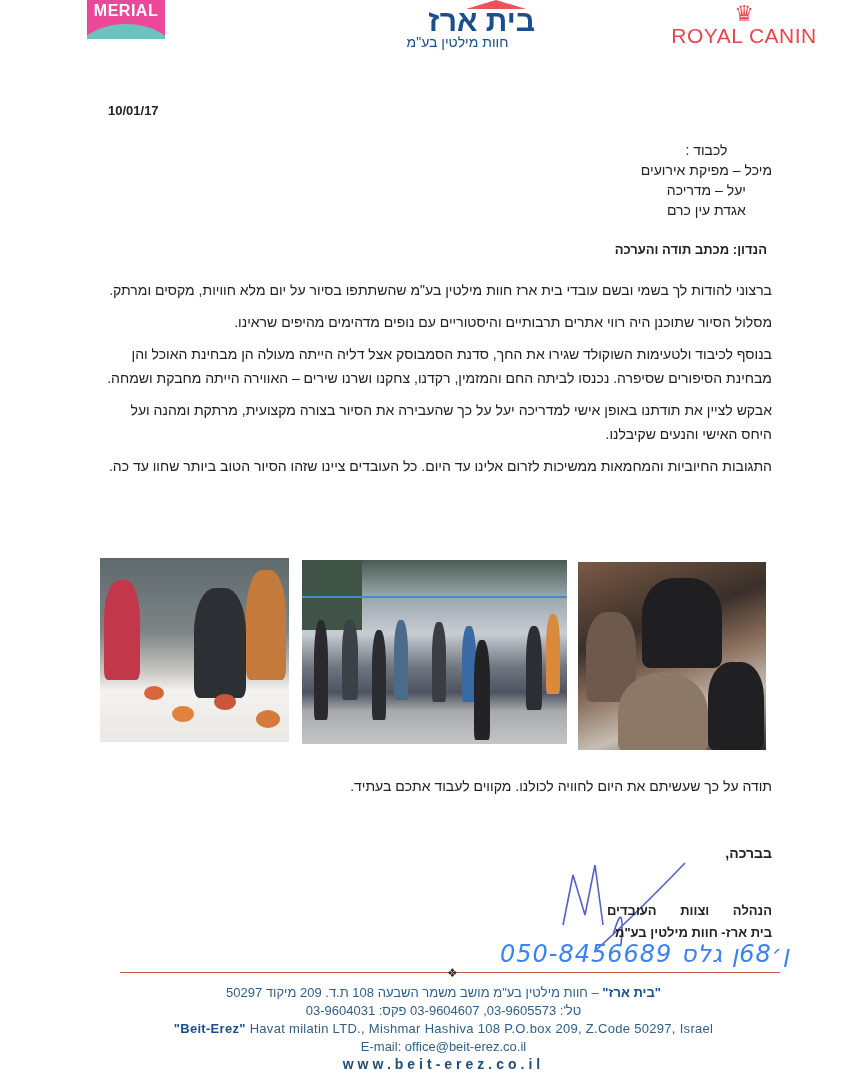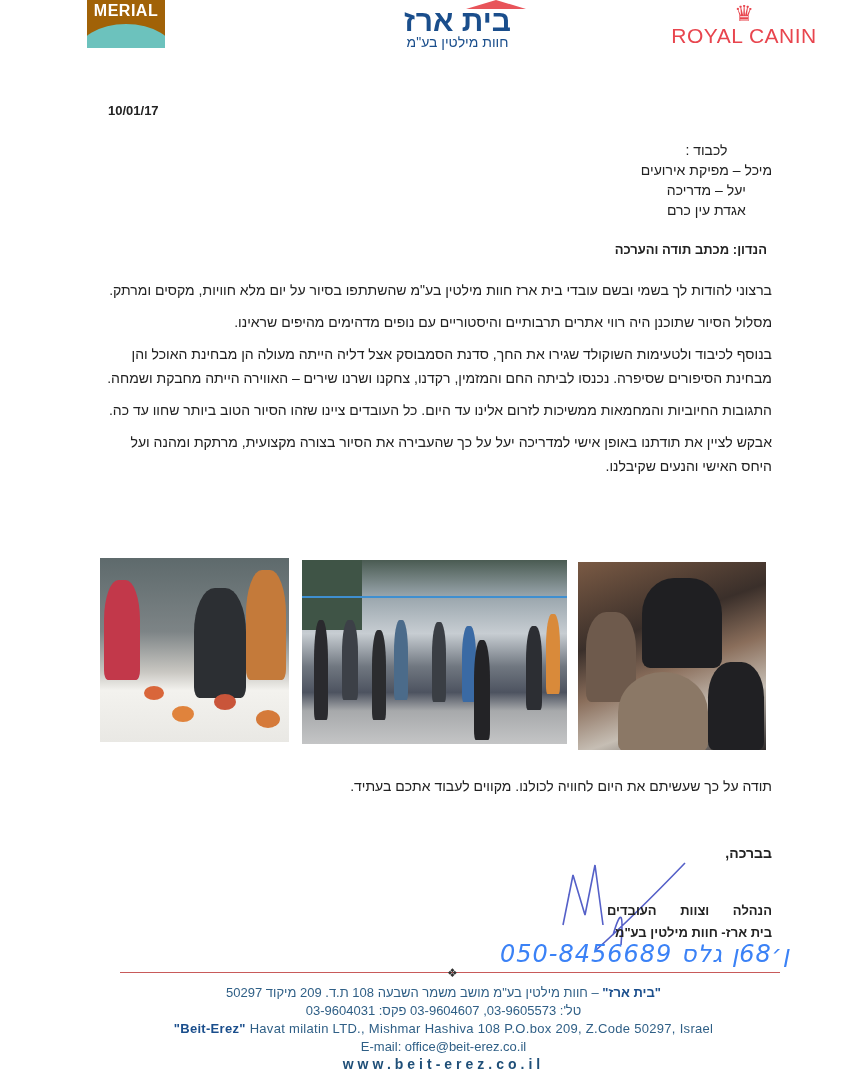--- a/index.html
+++ b/index.html
@@ -6,7 +6,7 @@
   body{width:867px;height:1079px;position:relative;overflow:hidden;font-family:"Liberation Sans",sans-serif;color:#222;}
   .abs{position:absolute;}
   
-  .merial{left:87px;top:0;width:78px;height:48px;background:#a16207;overflow:hidden;}
+  .merial{left:87px;top:0;width:78px;height:39px;background:#ec4899;overflow:hidden;}
   .merial .txt{position:absolute;left:0;right:0;top:2px;text-align:center;color:#fff;font-weight:bold;font-size:16px;letter-spacing:0.5px;}
   .merial .arc{position:absolute;left:-10px;right:-10px;top:24px;height:60px;border-radius:50% 50% 0 0;background:#6cc2bd;}
   .beit{left:380px;top:0;width:155px;height:52px;text-align:center;}

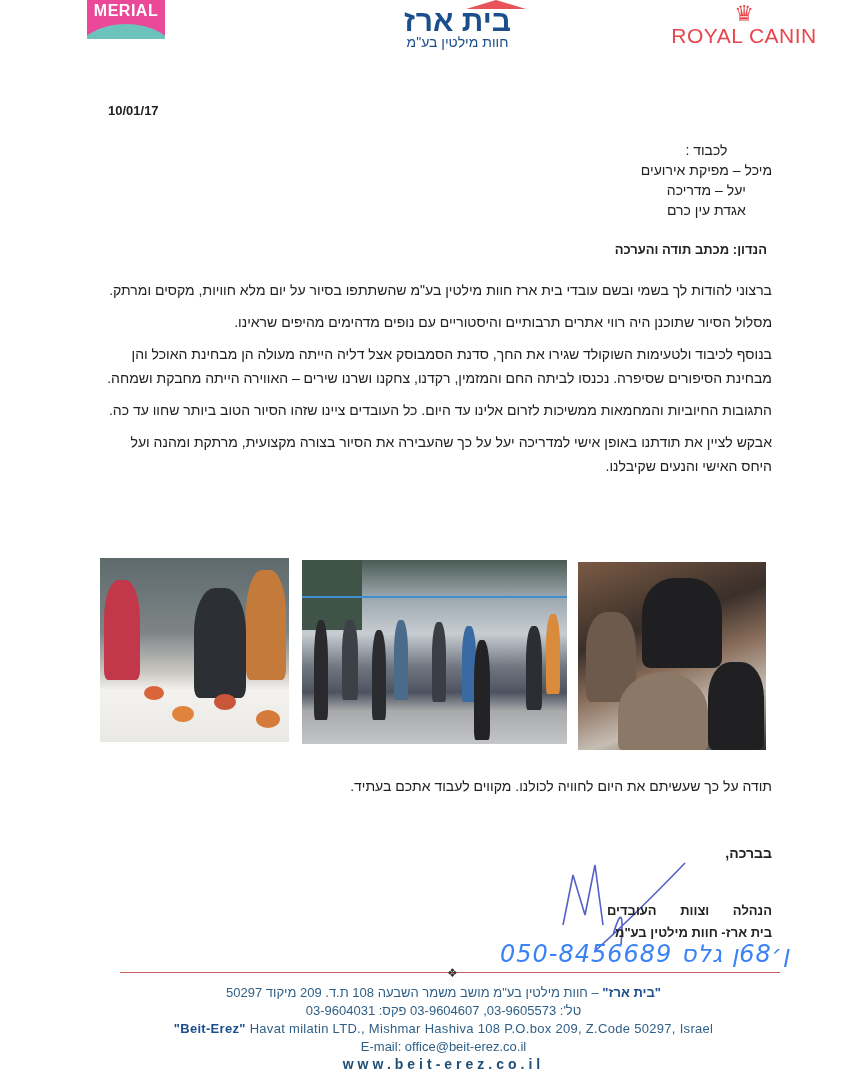--- a/index.html
+++ b/index.html
@@ -11,7 +11,7 @@
   .merial .arc{position:absolute;left:-10px;right:-10px;top:24px;height:60px;border-radius:50% 50% 0 0;background:#6cc2bd;}
   .beit{left:380px;top:0;width:155px;height:52px;text-align:center;}
   .beit .roof{position:absolute;left:86px;top:0;width:0;height:0;border-left:30px solid transparent;border-right:30px solid transparent;border-bottom:9px solid #e8545a;}
-  .beit .name{position:absolute;left:0;right:0;top:6px;font-size:30px;font-weight:bold;color:#1a4e8c;direction:rtl;line-height:30px;}
+  .beit .name{position:absolute;left:0;right:0;top:6px;font-size:30px;font-weight:bold;color:#1a4e8c;direction:rtl;line-height:30px;text-align:right;}
   .beit .sub{position:absolute;left:0;right:0;top:34px;font-size:14px;color:#1a4e8c;direction:rtl;}
   .rc{left:655px;top:4px;width:178px;height:48px;text-align:center;color:#e8454e;}
   .rc .crown{font-size:22px;line-height:20px;}

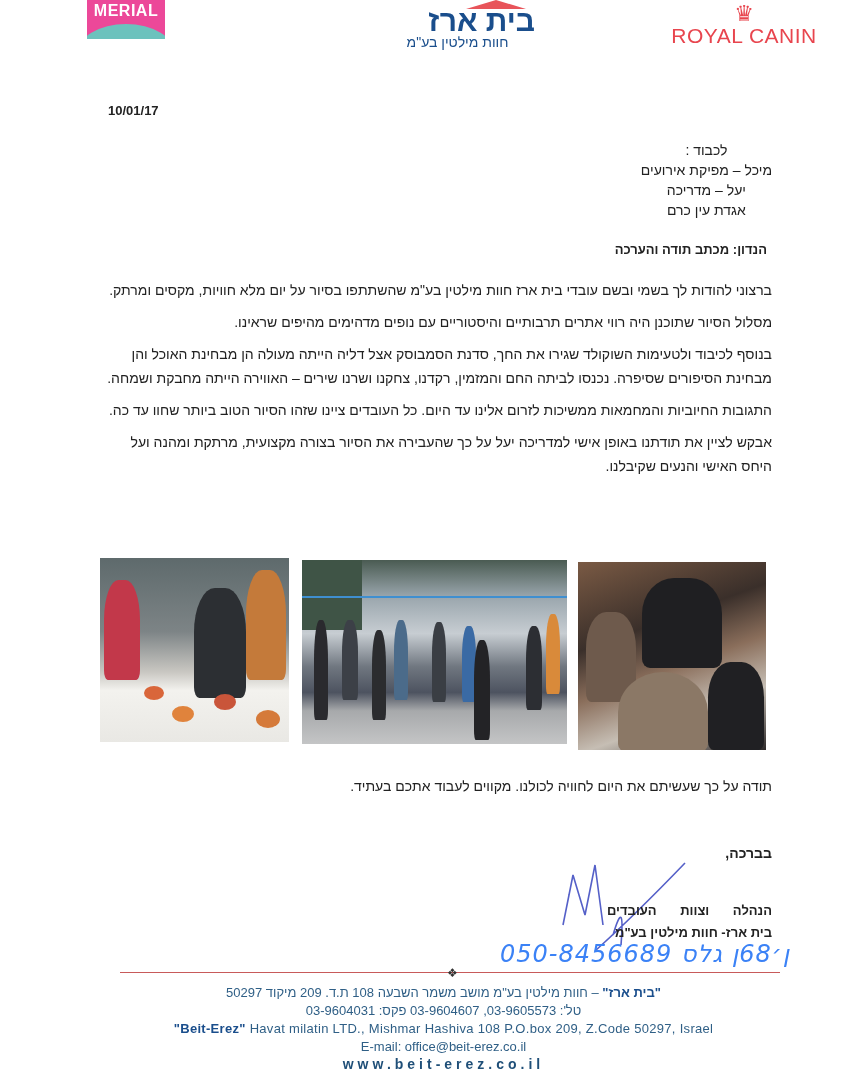--- a/index.html
+++ b/index.html
@@ -82,8 +82,8 @@
   <p>ברצוני להודות לך בשמי ובשם עובדי בית ארז חוות מילטין בע"מ שהשתתפו בסיור על יום מלא חוויות, מקסים ומרתק.</p>
   <p>מסלול הסיור שתוכנן היה רווי אתרים תרבותיים והיסטוריים עם נופים מדהימים מהיפים שראינו.</p>
   <p>בנוסף לכיבוד ולטעימות השוקולד שגירו את החך, סדנת הסמבוסק אצל דליה הייתה מעולה הן מבחינת האוכל והן מבחינת הסיפורים שסיפרה. נכנסו לביתה החם והמזמין, רקדנו, צחקנו ושרנו שירים – האווירה הייתה מחבקת ושמחה.</p>
+  <p>אבקש לציין את תודתנו באופן אישי למדריכה יעל על כך שהעבירה את הסיור בצורה מקצועית, מרתקת ומהנה ועל היחס האישי והנעים שקיבלנו.</p>
   <p>התגובות החיוביות והמחמאות ממשיכות לזרום אלינו עד היום. כל העובדים ציינו שזהו הסיור הטוב ביותר שחוו עד כה.</p>
-  <p>אבקש לציין את תודתנו באופן אישי למדריכה יעל על כך שהעבירה את הסיור בצורה מקצועית, מרתקת ומהנה ועל היחס האישי והנעים שקיבלנו.</p>
 </div>
 
 <div class="abs photos">

